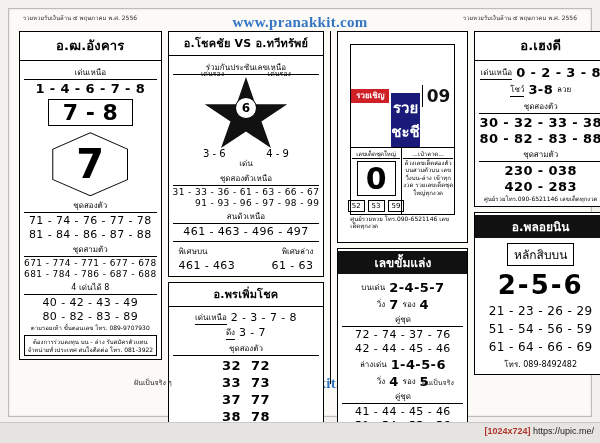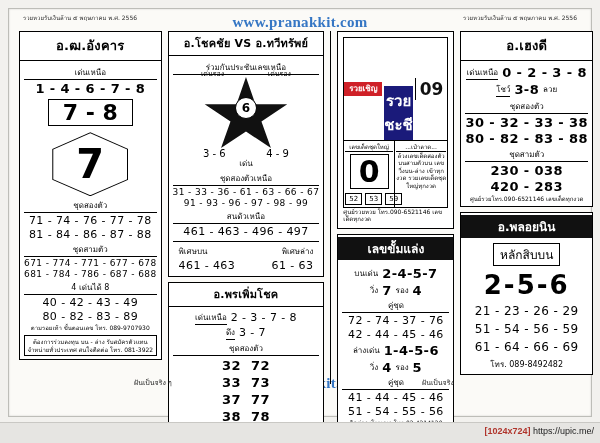--- a/index.html
+++ b/index.html
@@ -123,7 +123,7 @@
     font-size:6px;line-height:1.3;text-align:center;
   }
   .lotto{
-    background:#fff;border:1px solid #000;padding:5px;
+    background:#fff;border:1px solid #000;padding:12px;
   }
   .lotto-top{
     display:flex;align-items:center;gap:2px;

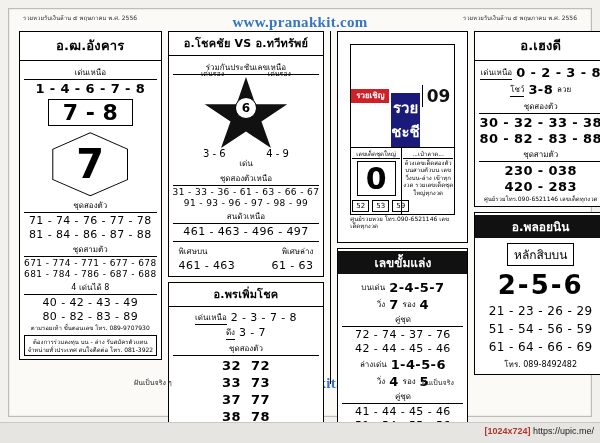--- a/index.html
+++ b/index.html
@@ -62,7 +62,7 @@
   .inner{padding:3px 4px;text-align:center;}
   .lbl{font-size:8px;margin:2px 0 1px;}
   .nums{font-size:11px;letter-spacing:.4px;margin:1px 0;white-space:nowrap;}
-  .nums.sm{font-size:9px;}
+  .nums.sm{font-size:9px;text-align:right;}
   .nums.lg{font-size:13px;font-weight:bold;}
   .bigpair{
     font-size:22px;font-weight:bold;

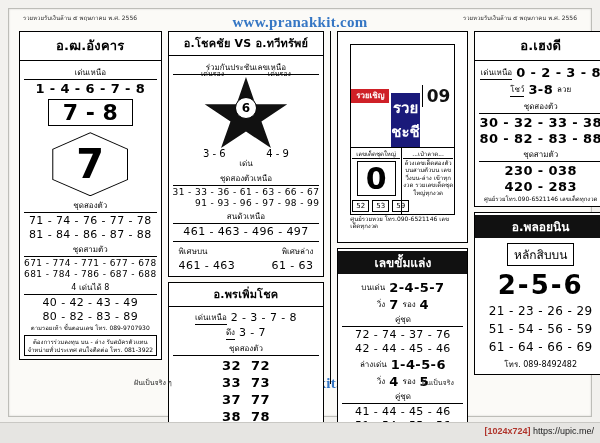--- a/index.html
+++ b/index.html
@@ -149,7 +149,7 @@
     font-size:30px;font-weight:bold;border:1px solid #000;
     display:inline-block;padding:0 8px;line-height:1.1;margin:2px 0;
   }
-  .grid3{display:flex;justify-content:space-between;gap:3px;font-size:7px;margin-top:2px;}
+  .grid3{display:flex;justify-content:center;gap:3px;font-size:7px;margin-top:2px;}
   .cell{border:1px solid #000;padding:1px 3px;}
   .blk{background:#111;color:#fff;font-weight:bold;text-align:center;
        font-size:12px;padding:2px 0;margin:2px 0;}

